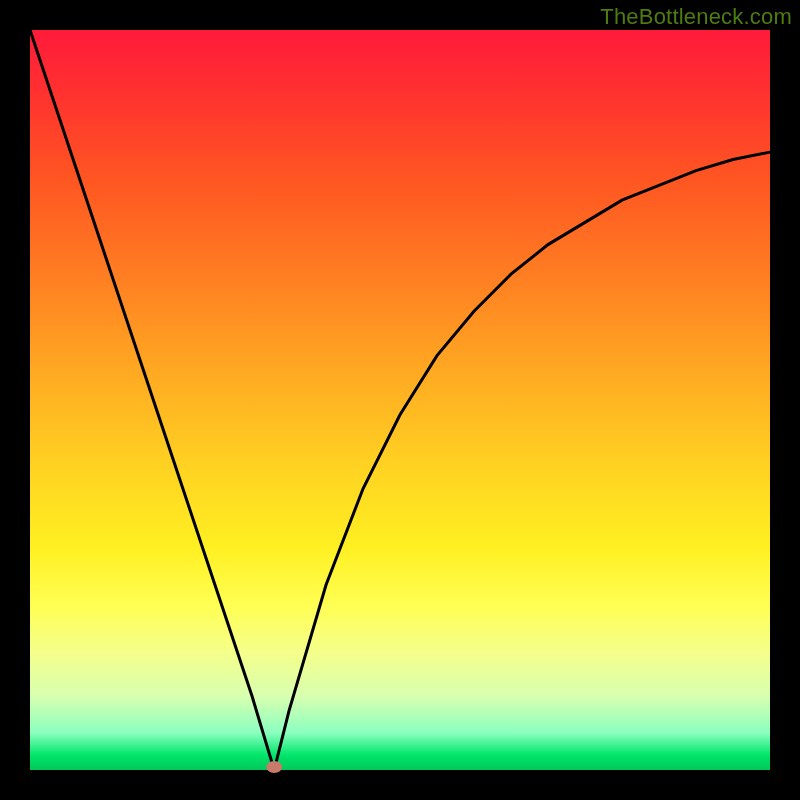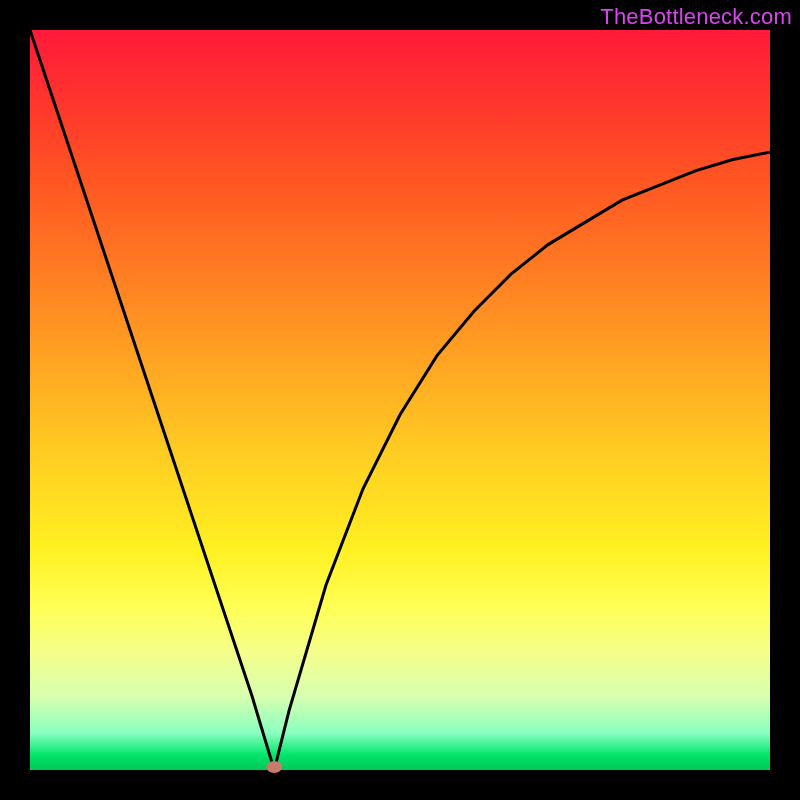--- a/index.html
+++ b/index.html
@@ -45,7 +45,7 @@
     position: absolute;
     top: 4px;
     right: 8px;
-    color: #d946ef;
+    color: #4d7c0f;
     font-size: 22px;
     font-family: Arial, sans-serif;
     letter-spacing: 0.2px;

